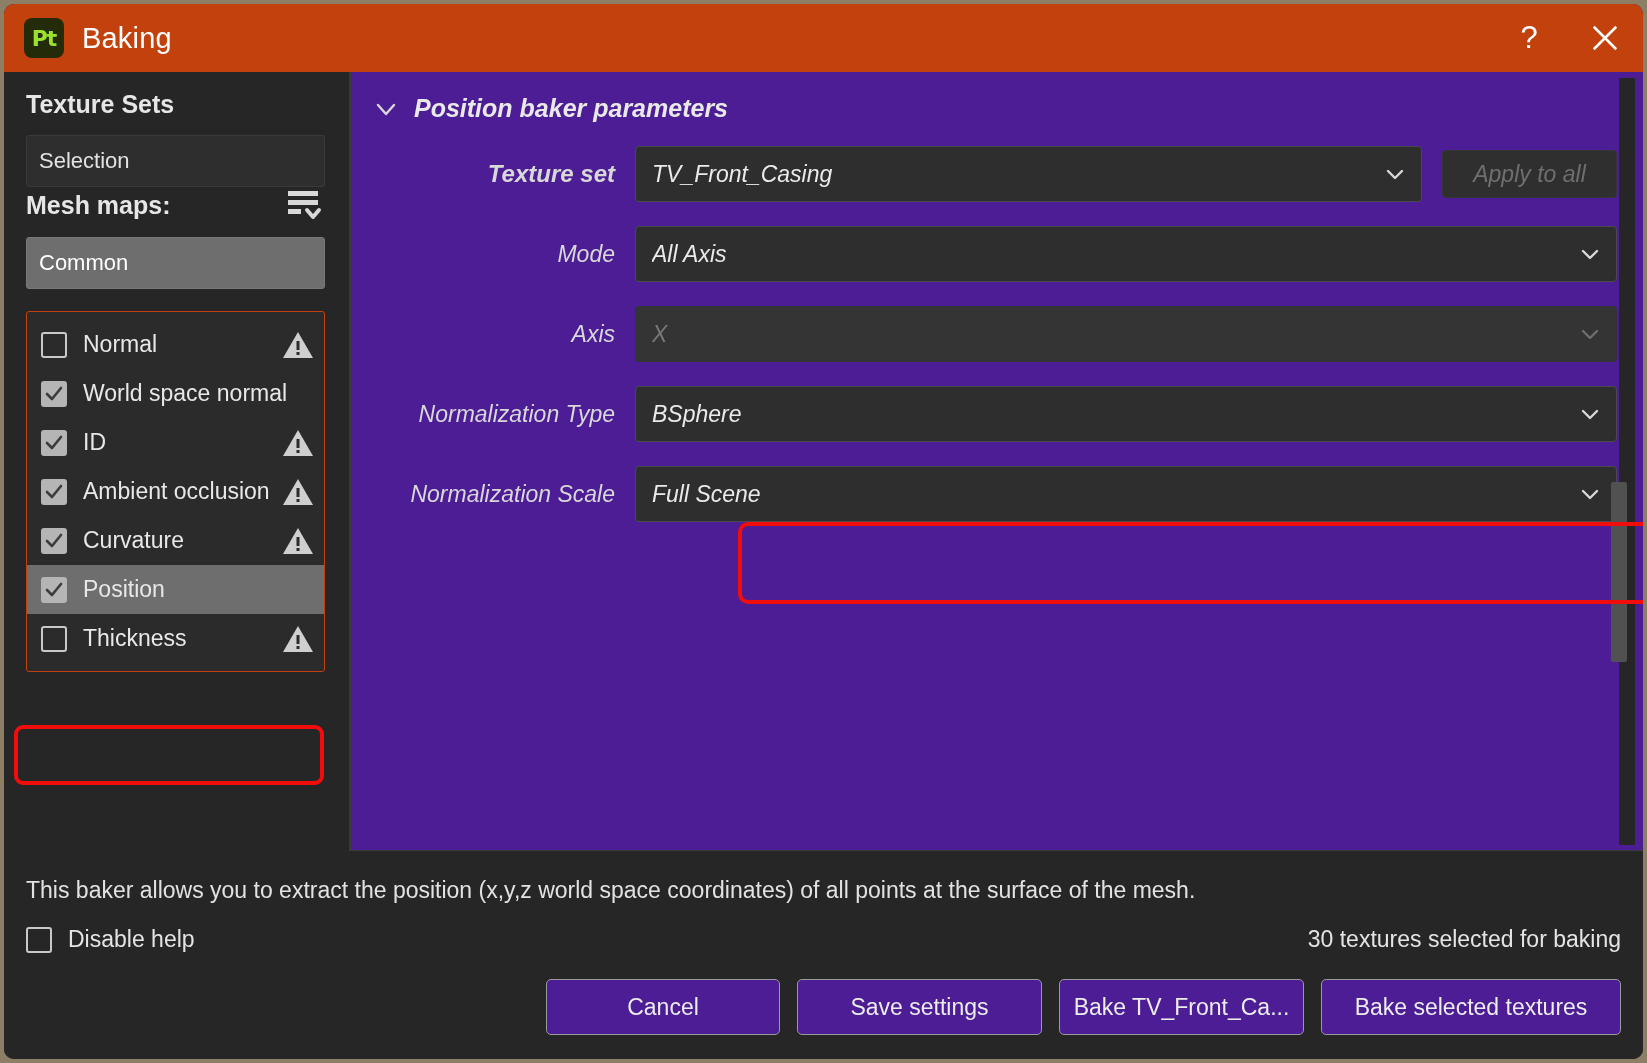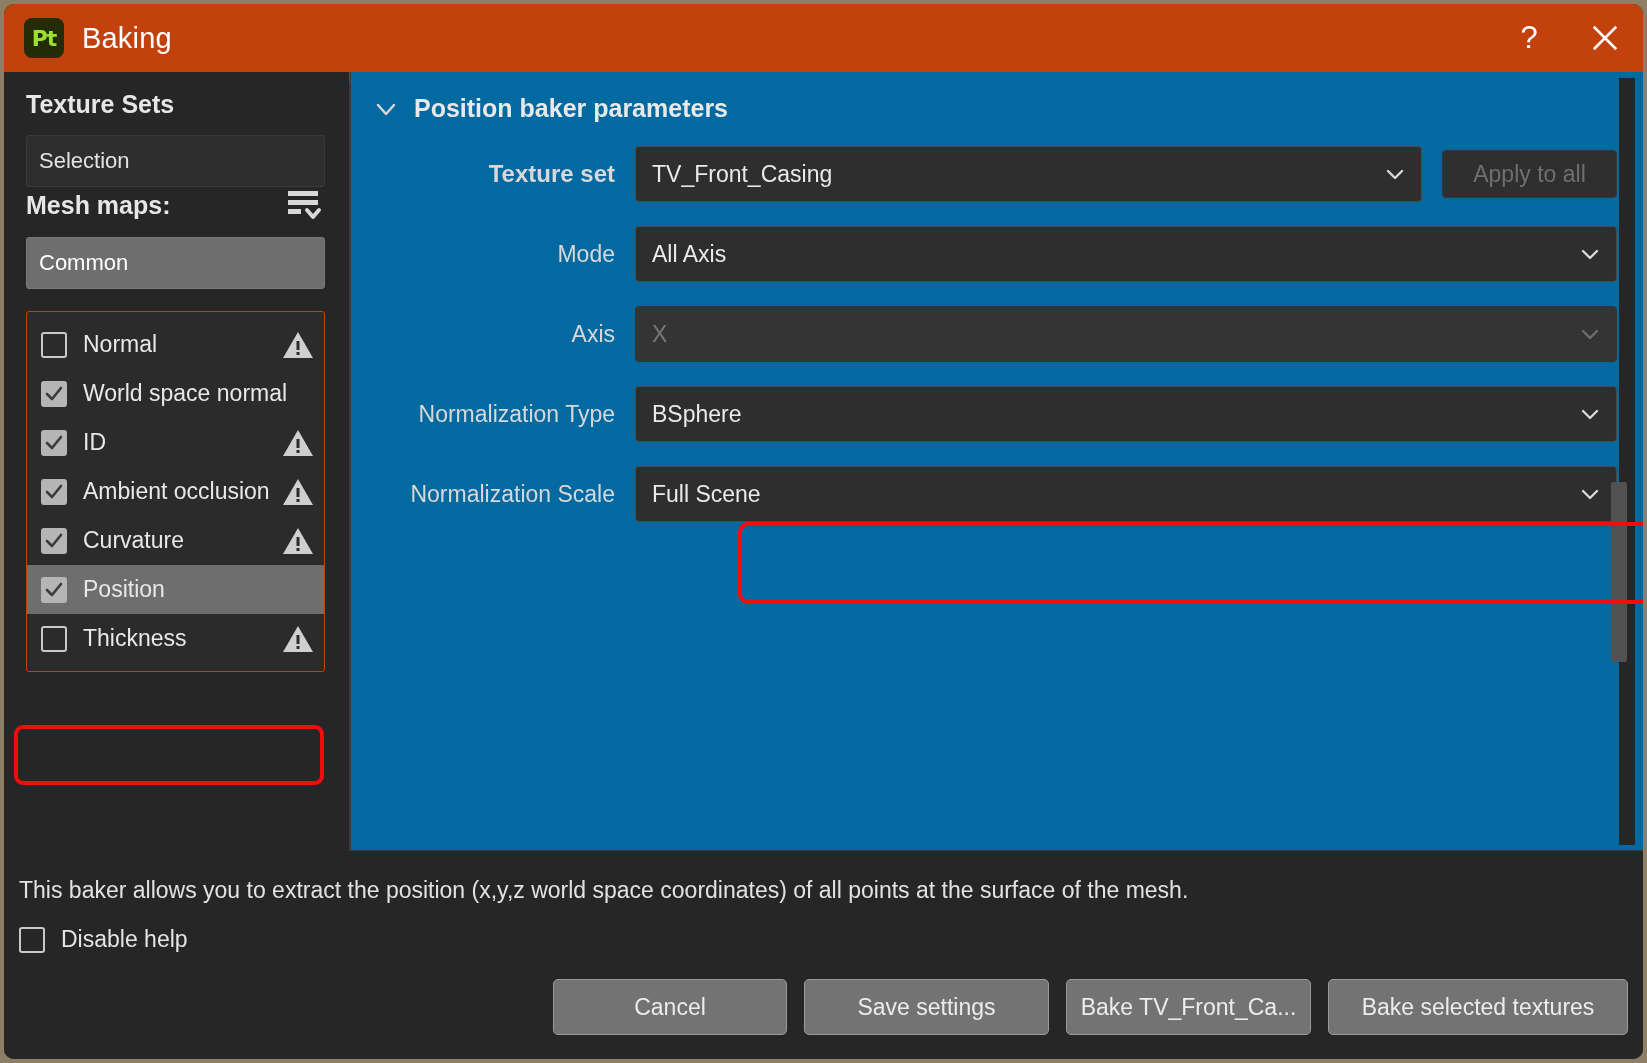--- a/index.html
+++ b/index.html
@@ -65,7 +65,7 @@
   .body-area {
     flex: 1 1 auto;
     display: flex;
-    background: #0369a1;
+    background: #4c1d95;
     min-height: 0;
   }
 

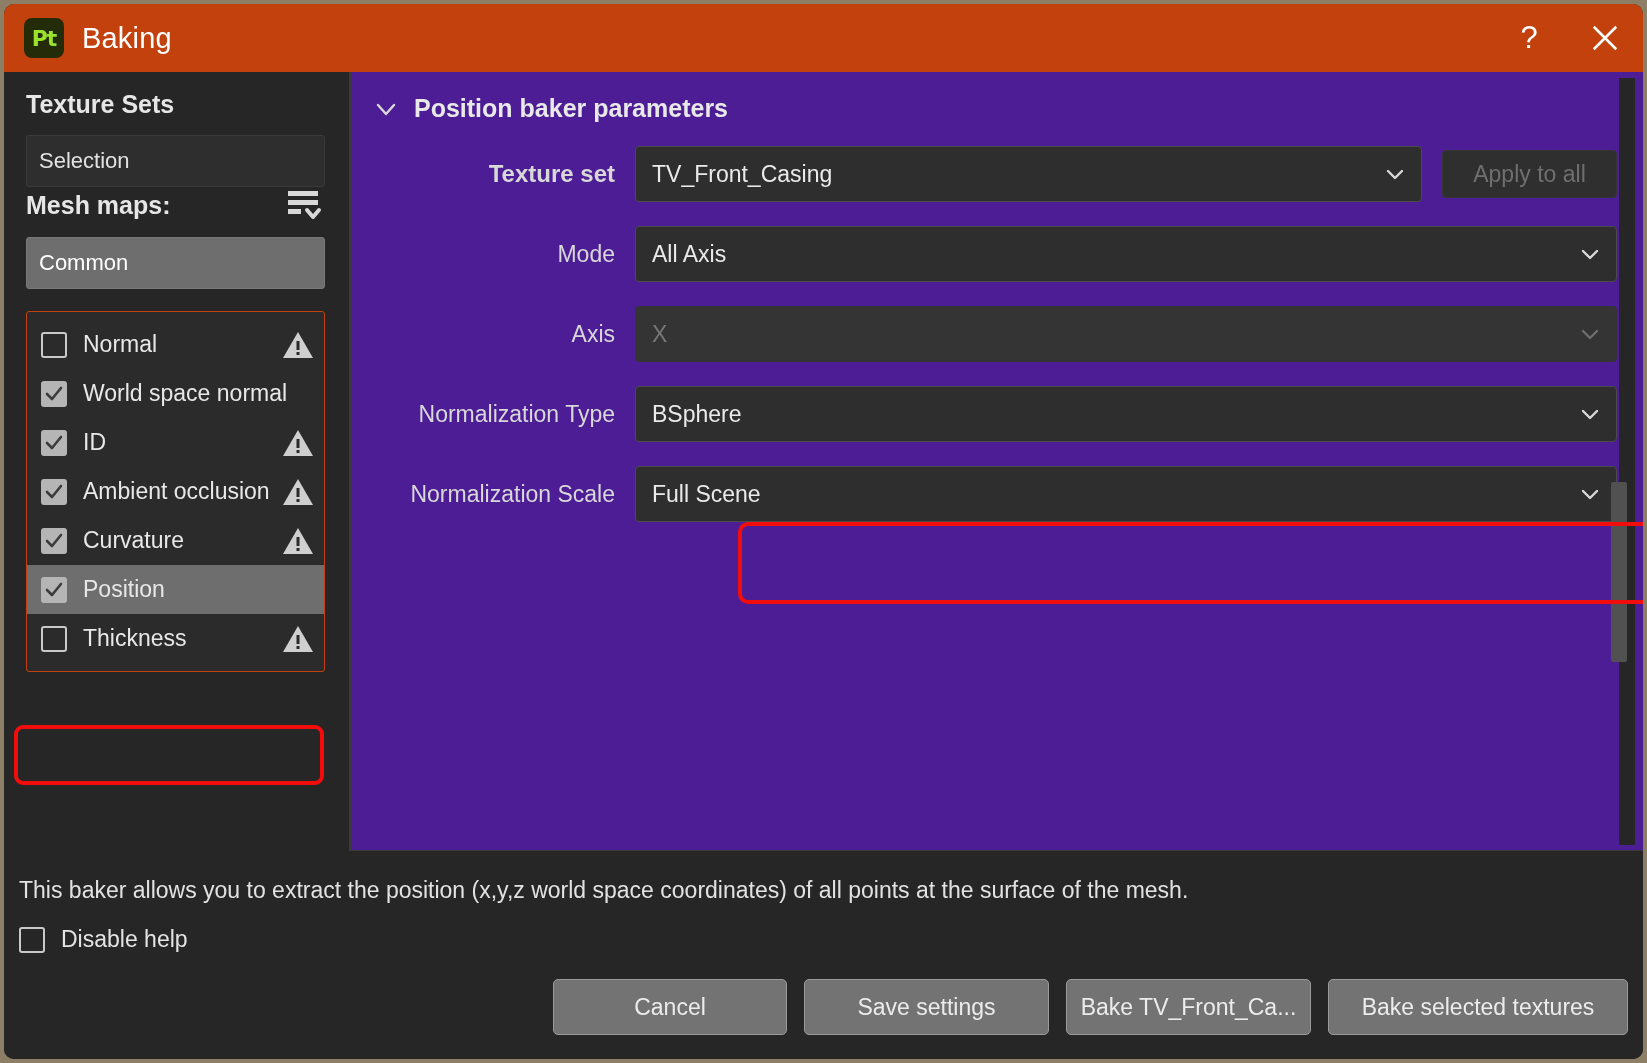--- a/index.html
+++ b/index.html
@@ -165,6 +165,7 @@
     position: relative;
     padding: 22px 0 0 0;
     min-width: 0;
+    font-style: italic;
   }
   .panel-head {
     display: flex;

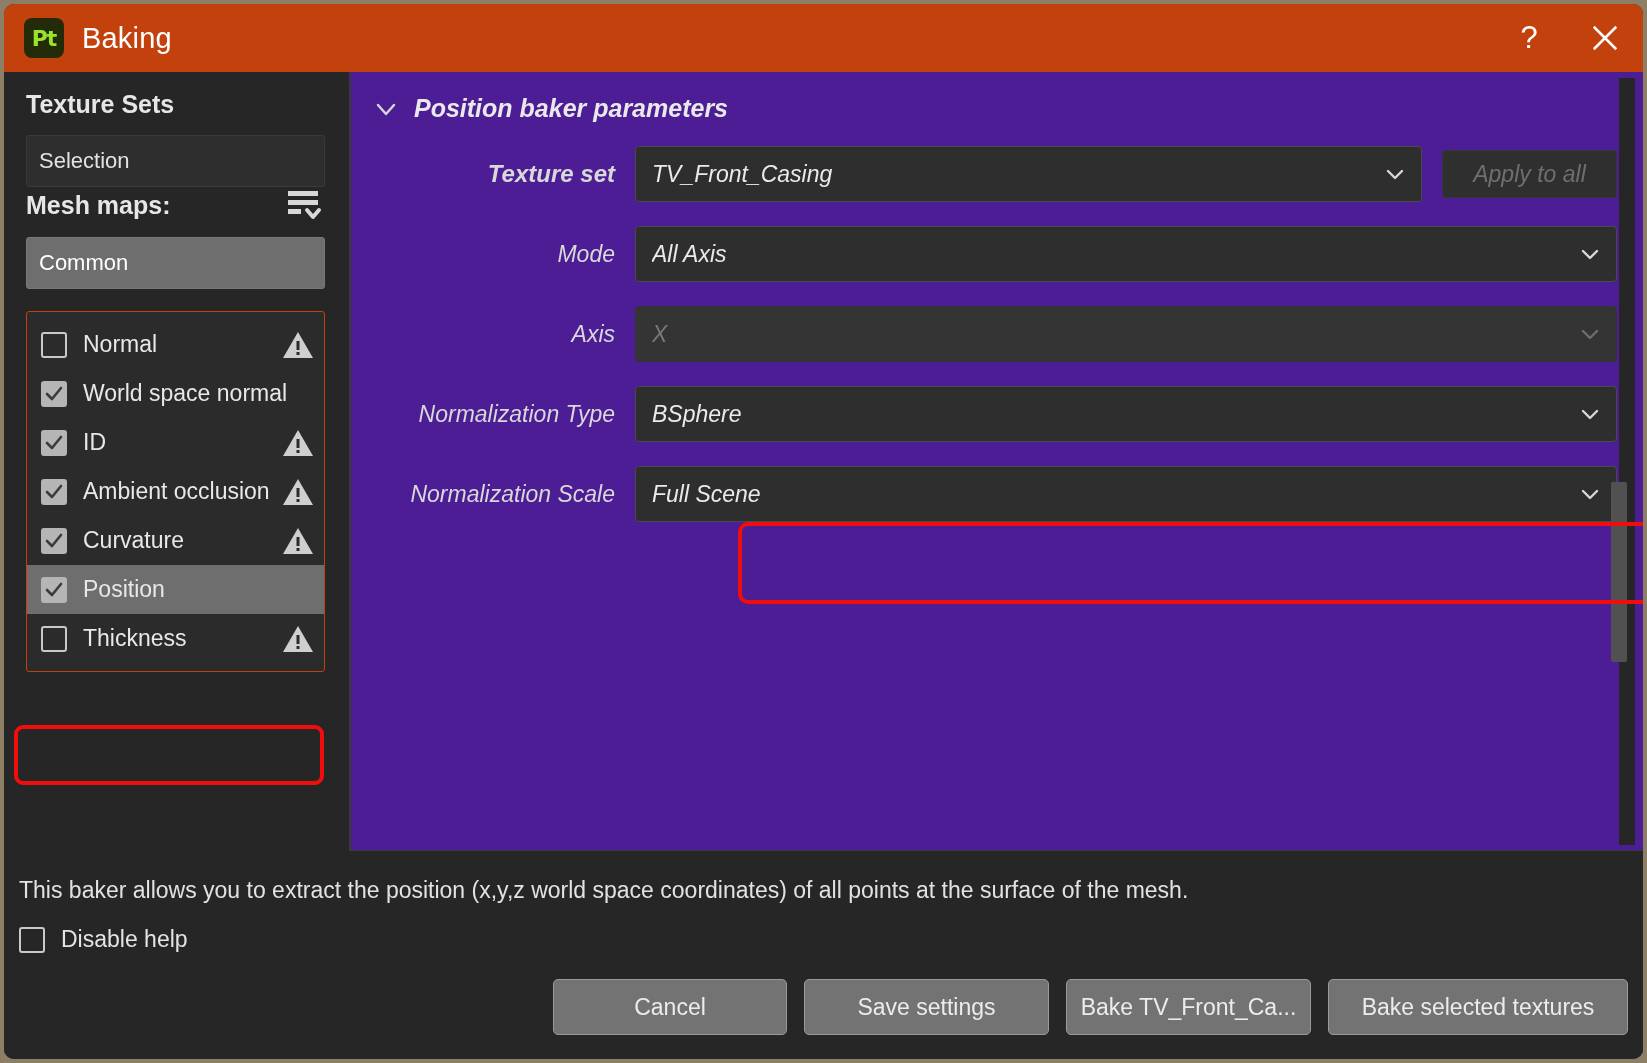--- a/index.html
+++ b/index.html
@@ -268,7 +268,7 @@
   .footer {
     flex: 0 0 auto;
     background: #262626;
-    padding: 0 15px;
+    padding: 0 22px;
   }
   .help-text {
     color: #e2e2e2;

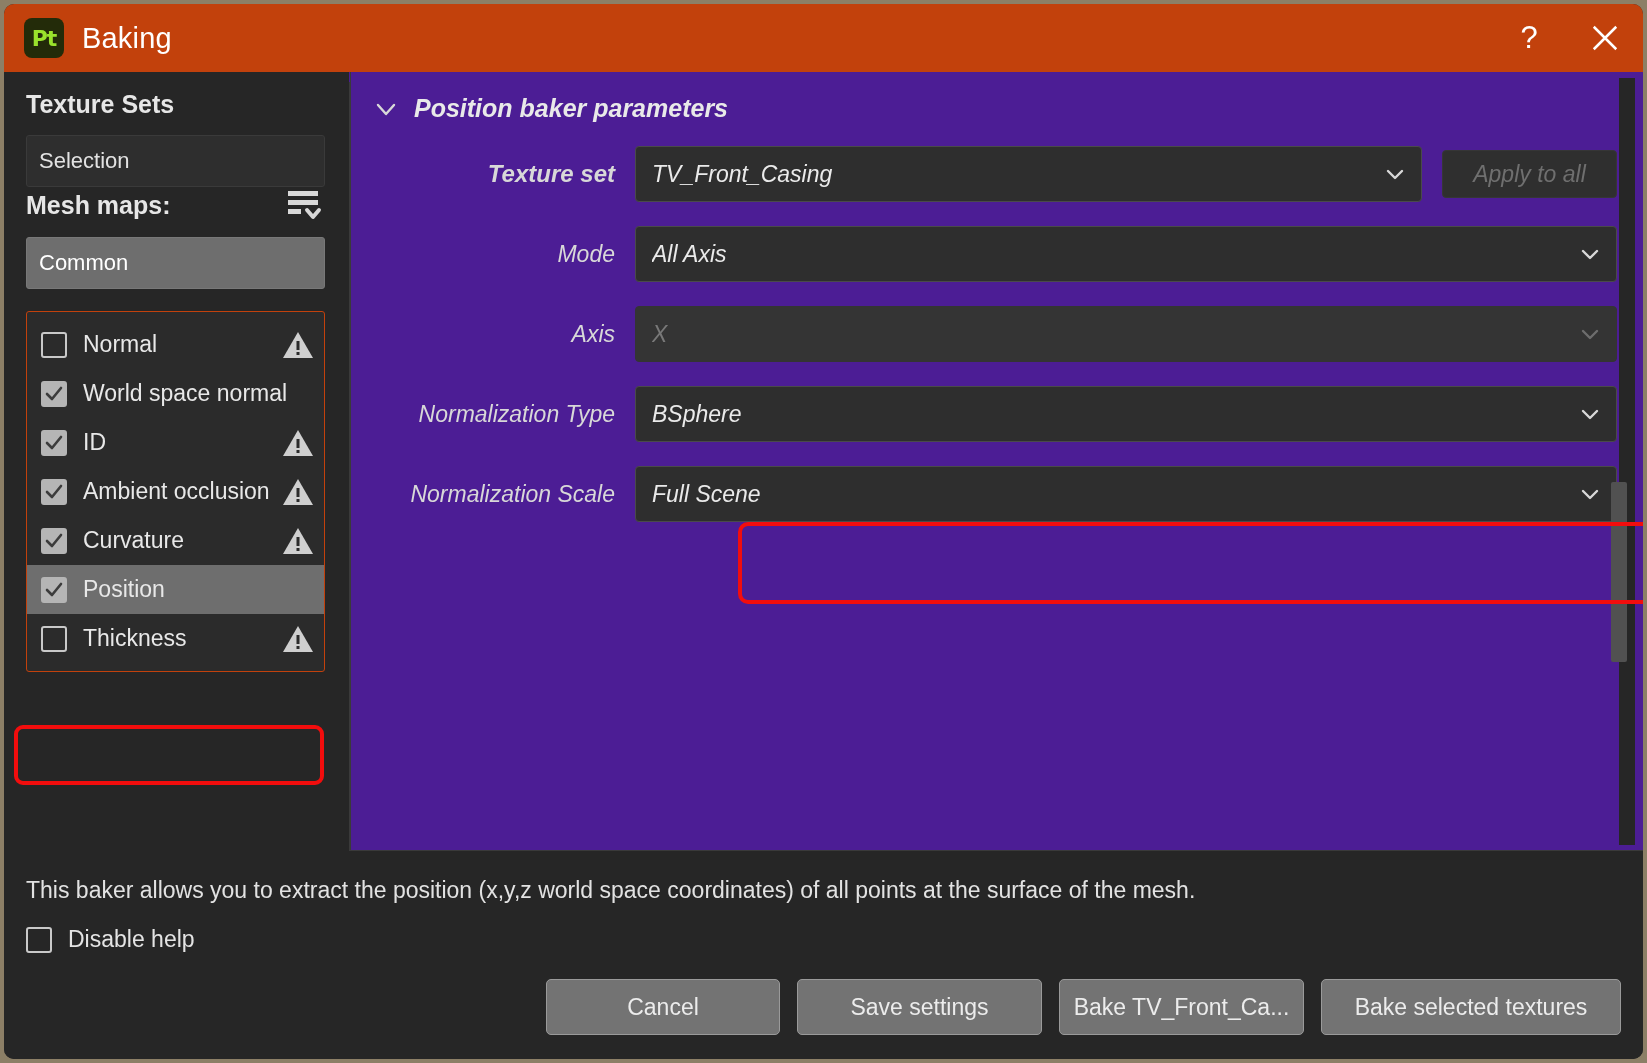--- a/index.html
+++ b/index.html
@@ -545,6 +545,7 @@
     <div class="foot-row">
       <div class="dh-box"></div>
       <div class="dh-label">Disable help</div>
+      <div class="count-text">30 textures selected for baking</div>
     </div>
 
     <div class="btn-row">

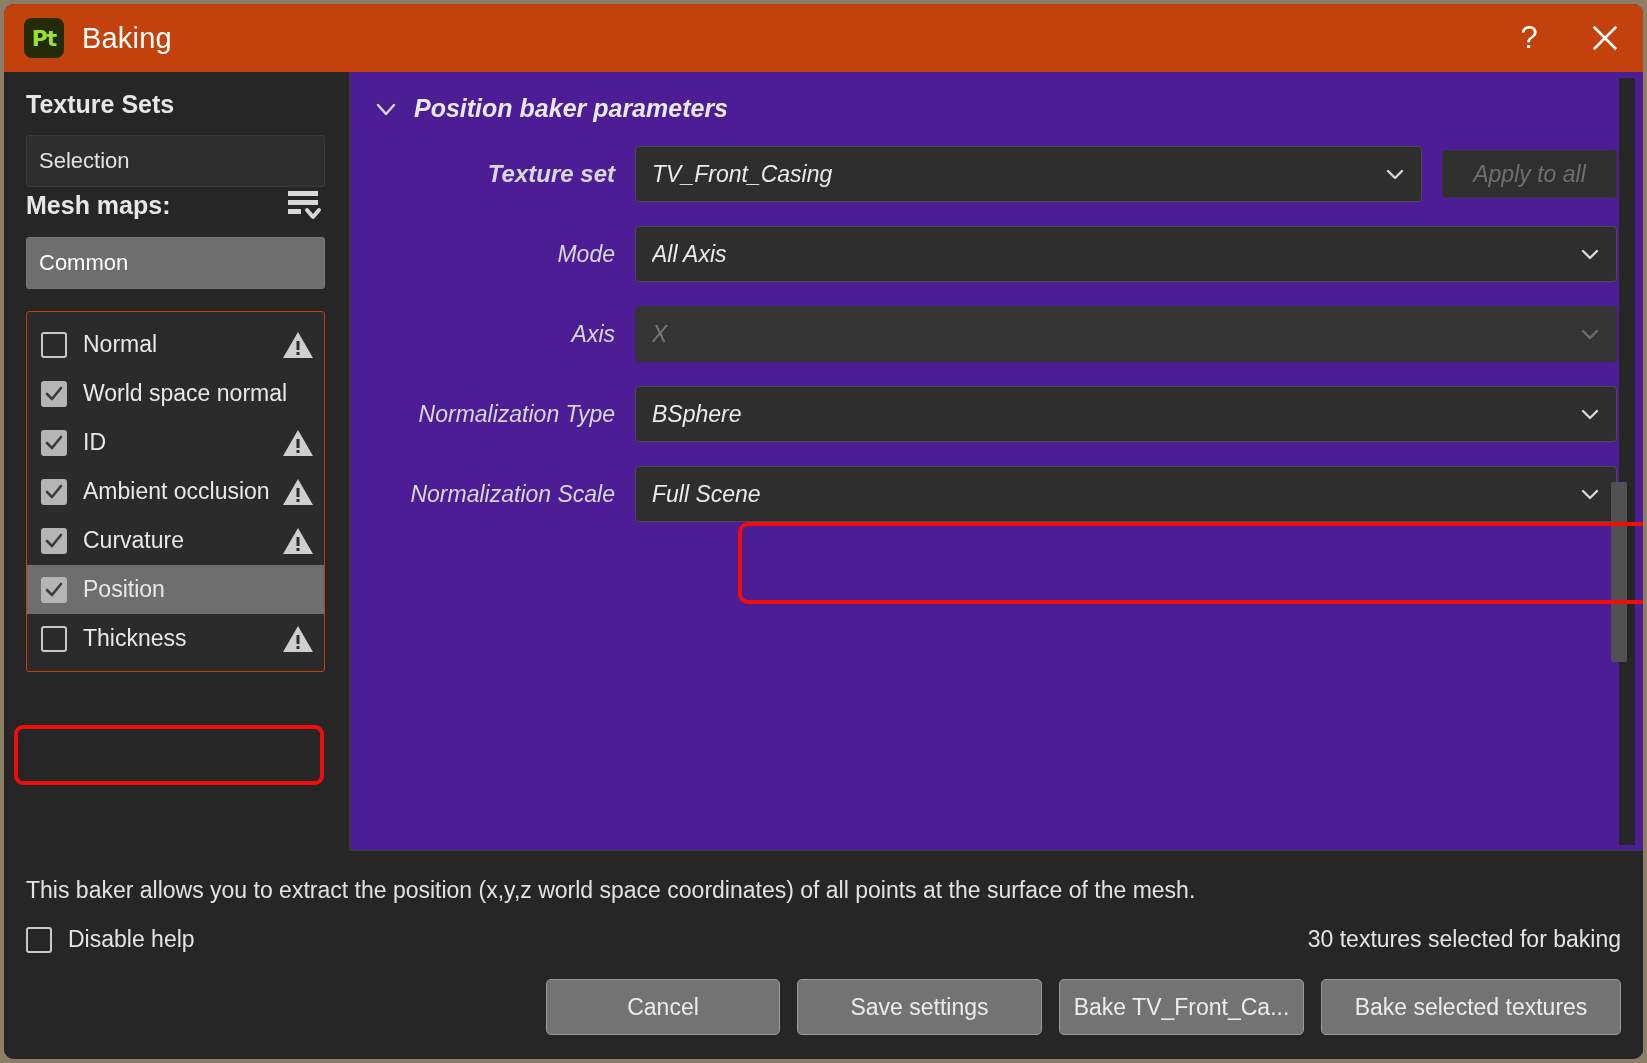--- a/index.html
+++ b/index.html
@@ -305,7 +305,7 @@
   }
   .btn {
     height: 56px;
-    background: #737373;
+    background: #4c1d95;
     border: 1px solid #9a9a9a;
     border-radius: 5px;
     color: #ececec;

